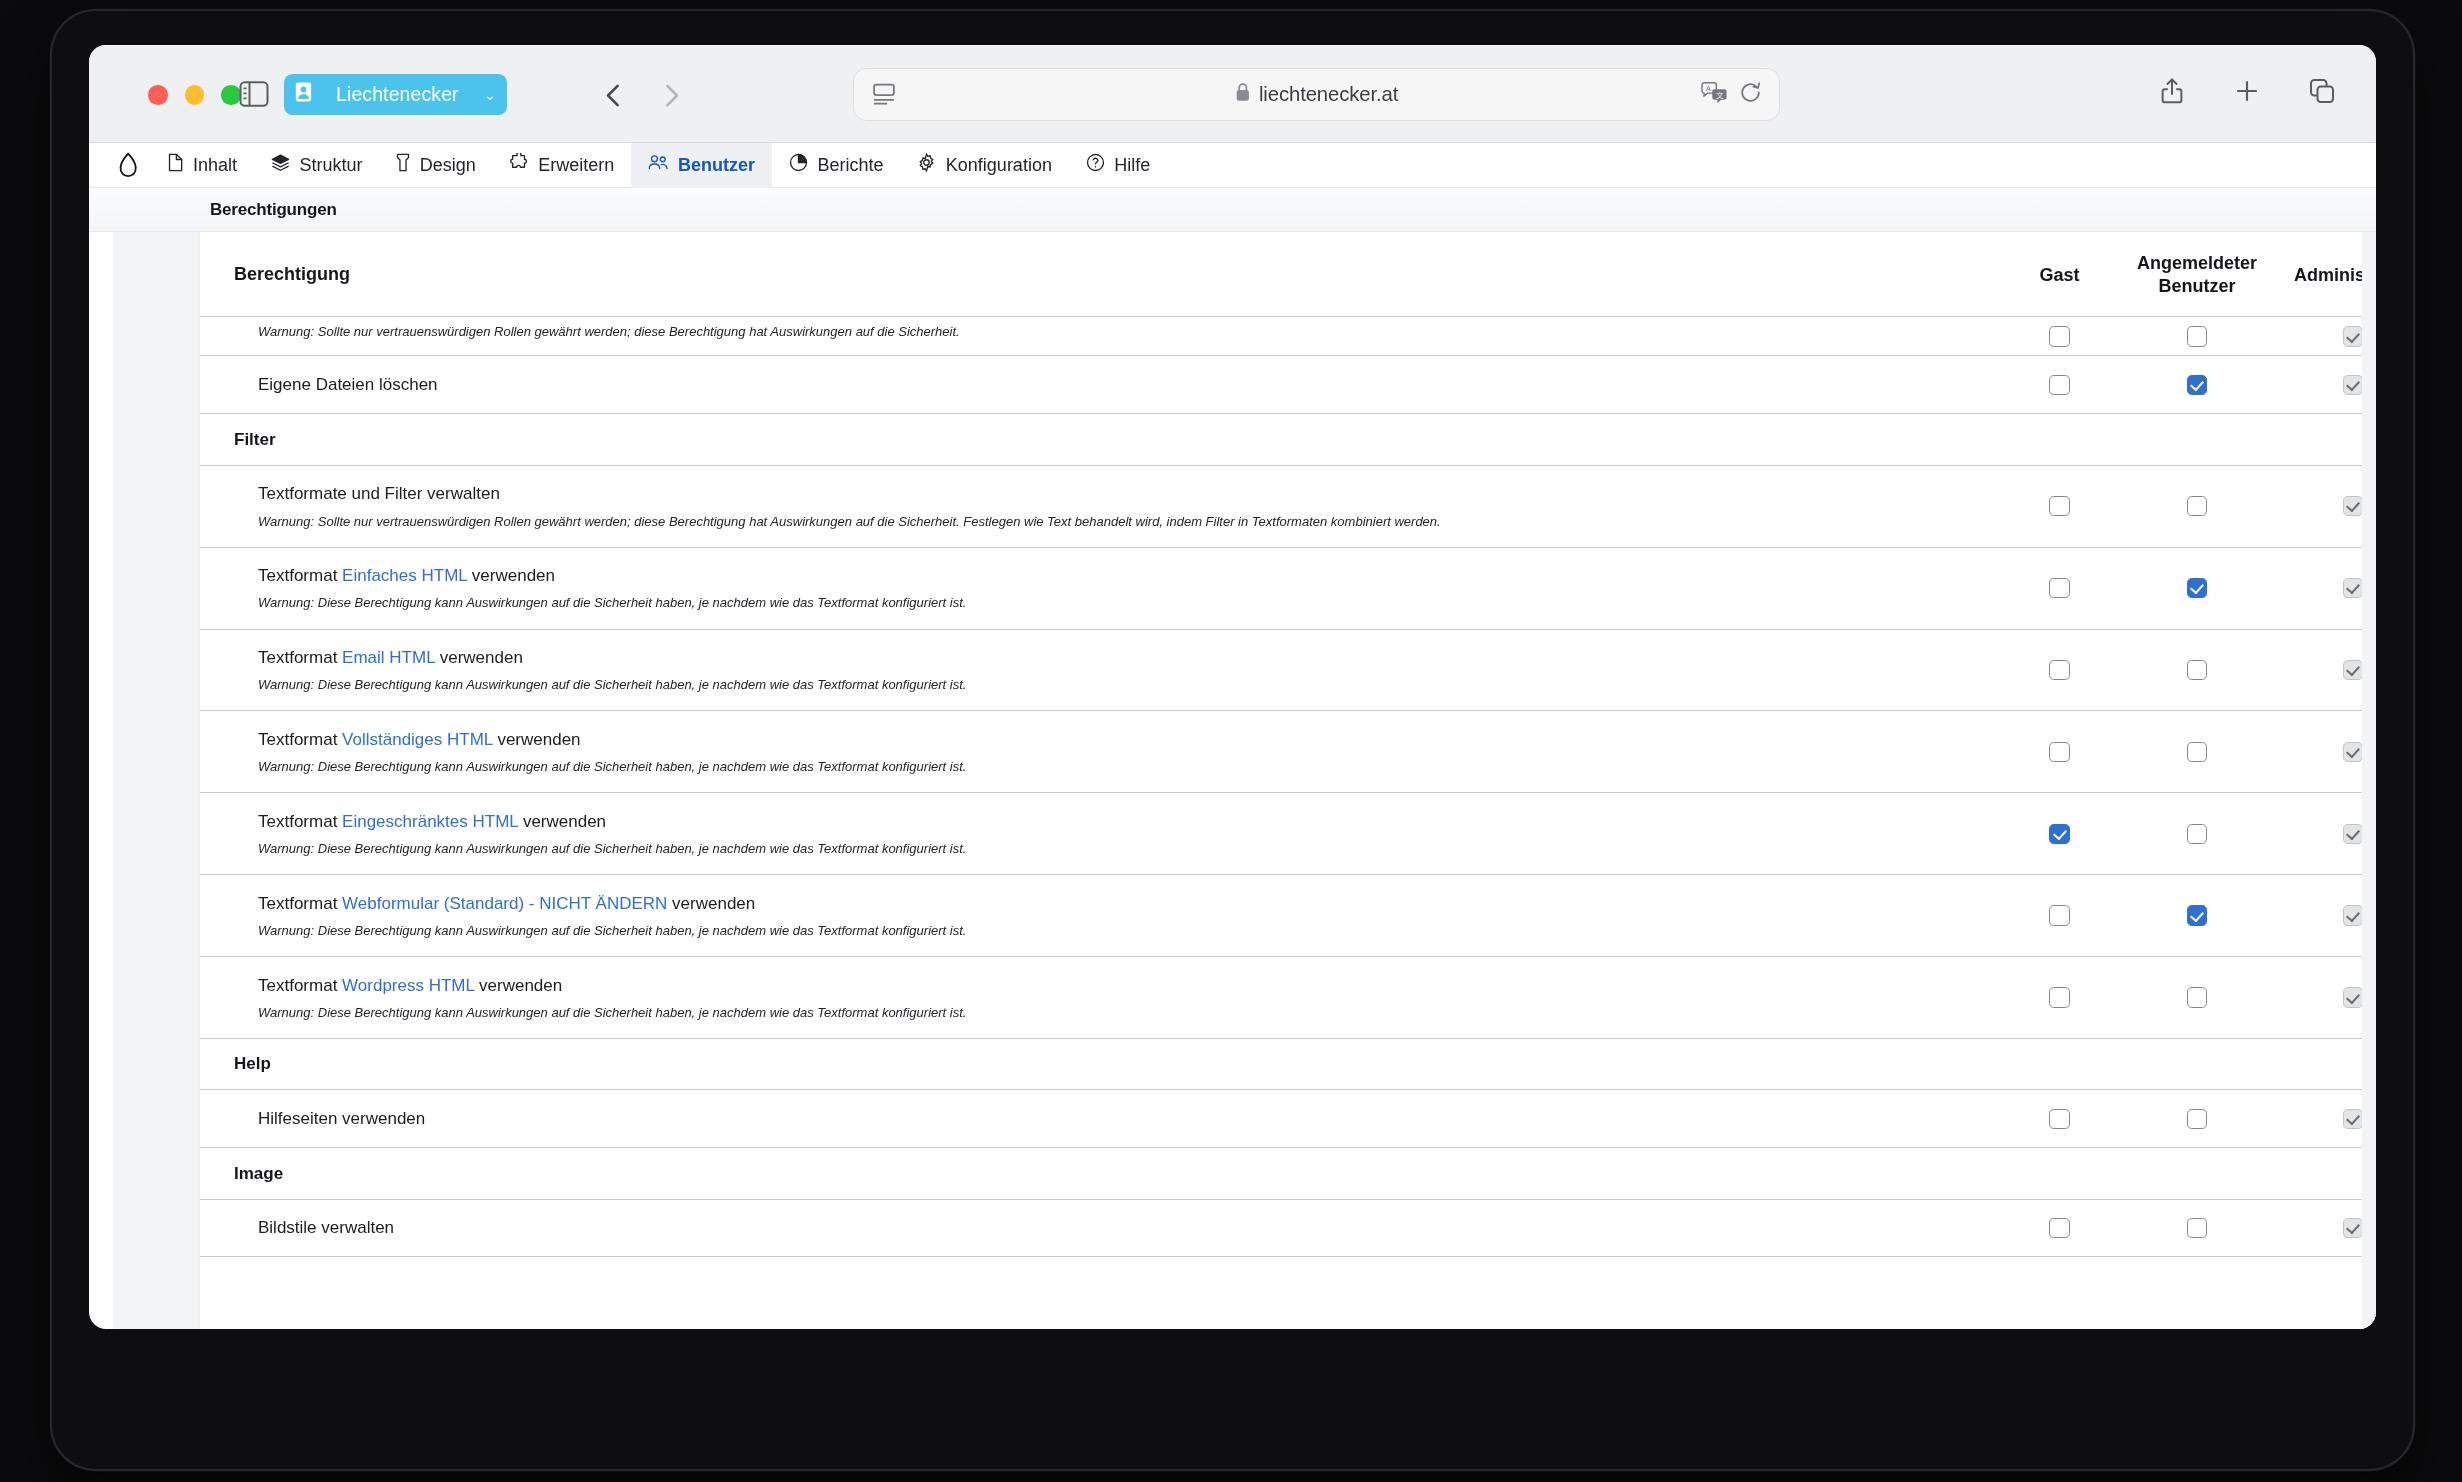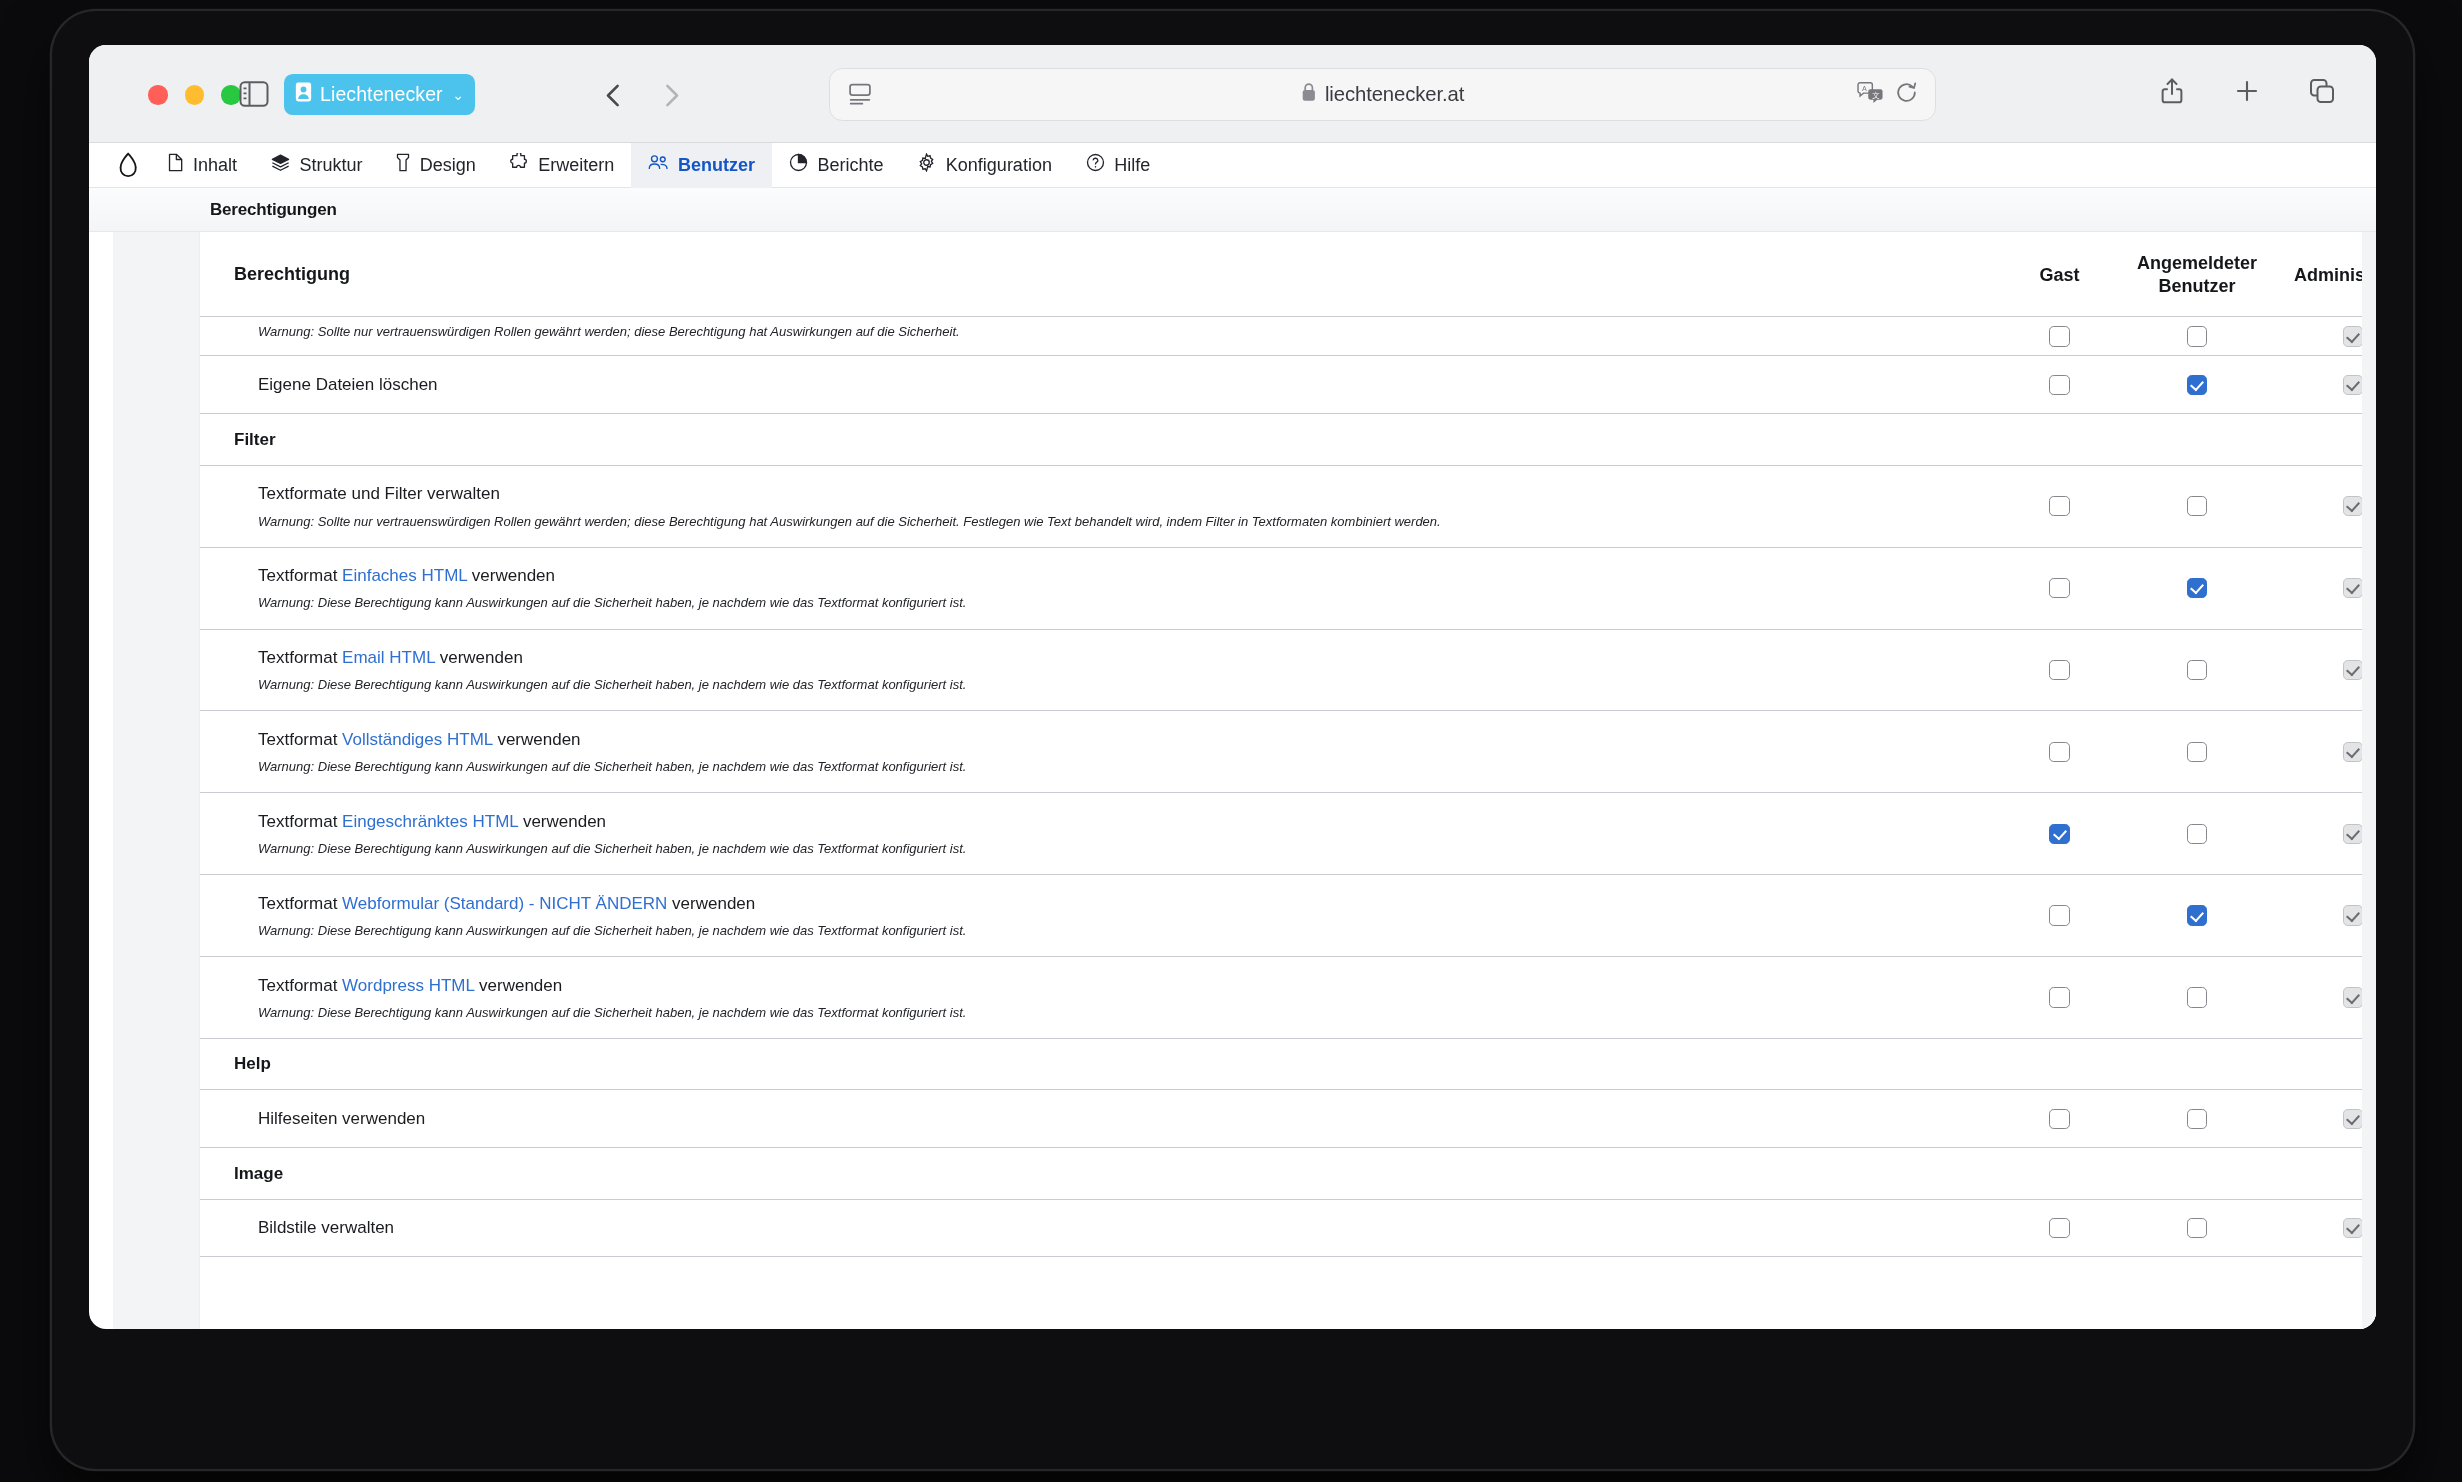--- a/index.html
+++ b/index.html
@@ -48,7 +48,7 @@
     position:absolute; left:195px; top:29px;
     height:41px; padding:0 11px 0 11px;
     background:#4cc3ec; border-radius:8.6px;
-    display:flex; align-items:center; gap:8px;
+    display:flex; align-items:center; gap:24px;
     color:#fff; font-size:19.5px; font-weight:500;
     letter-spacing:0.1px;
   }

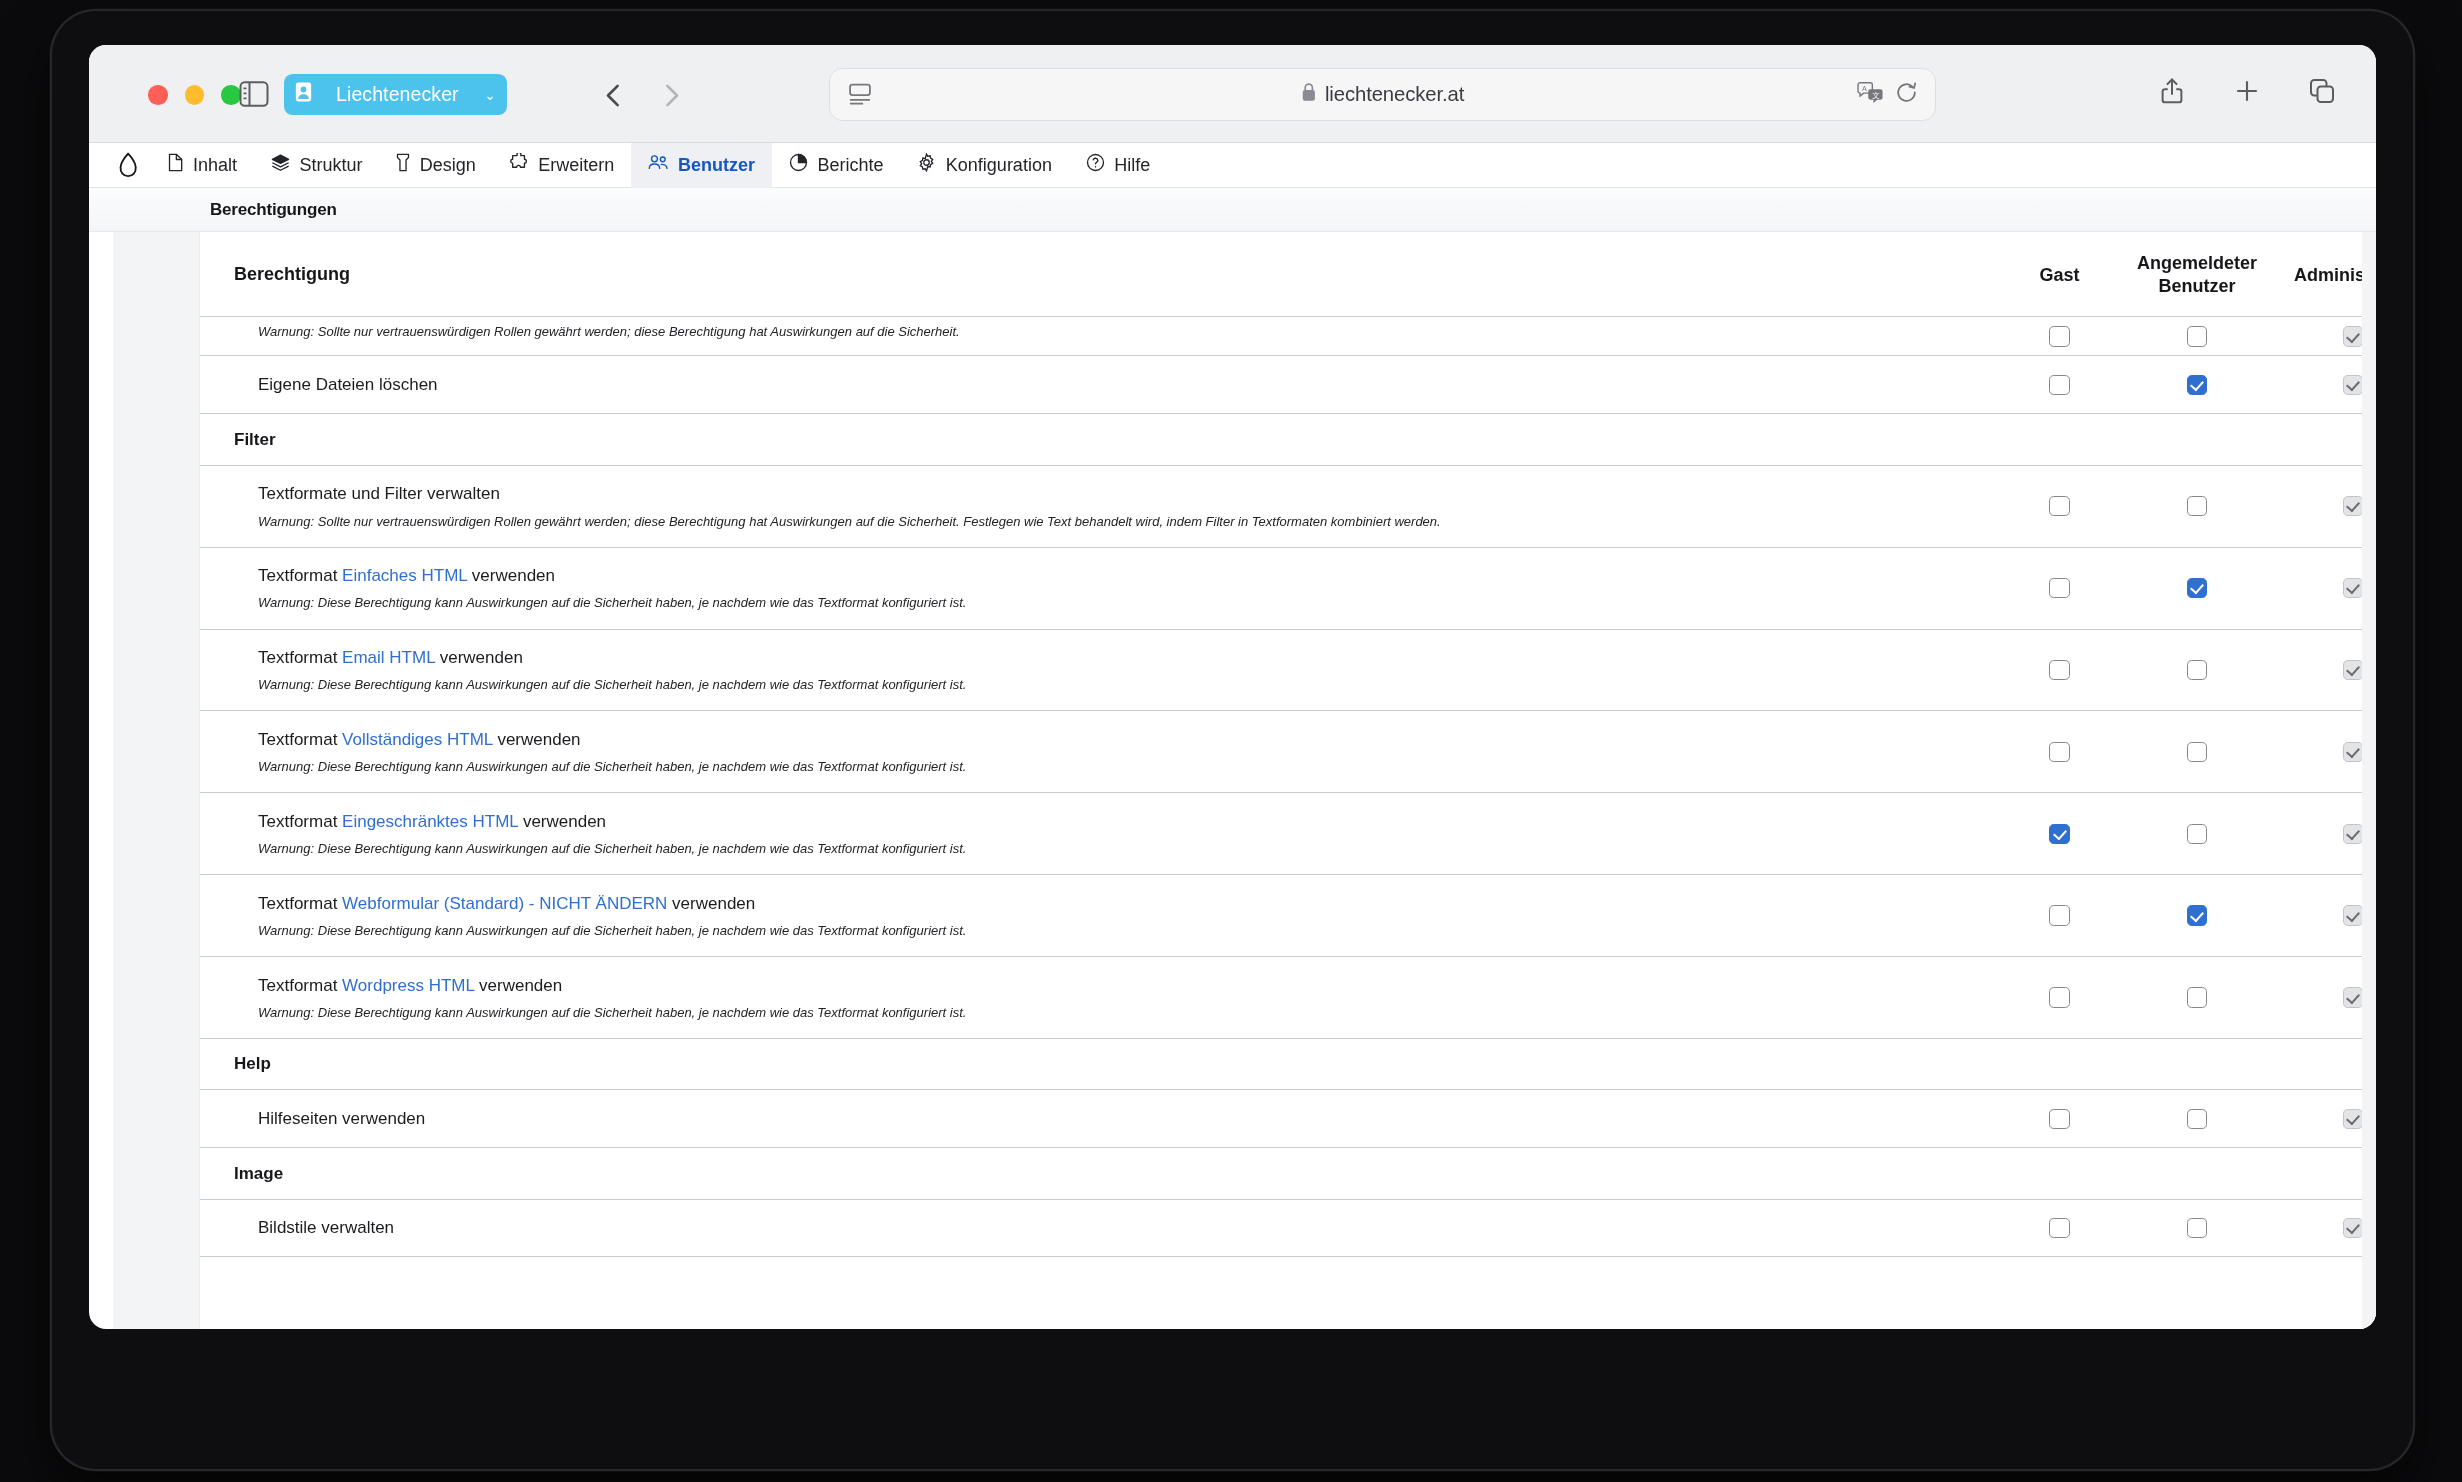--- a/index.html
+++ b/index.html
@@ -59,8 +59,8 @@
   .navbtn.fwd  { left:566px; }
 
   .urlbar {
-    position:absolute; left:740px; top:70px;
-    width:1107px; height:53px;
+    position:absolute; left:764px; top:70px;
+    width:927px; height:53px;
     background:#f6f6f7;
     border:0.8px solid #dddee0;
     border-radius:13.3px;

